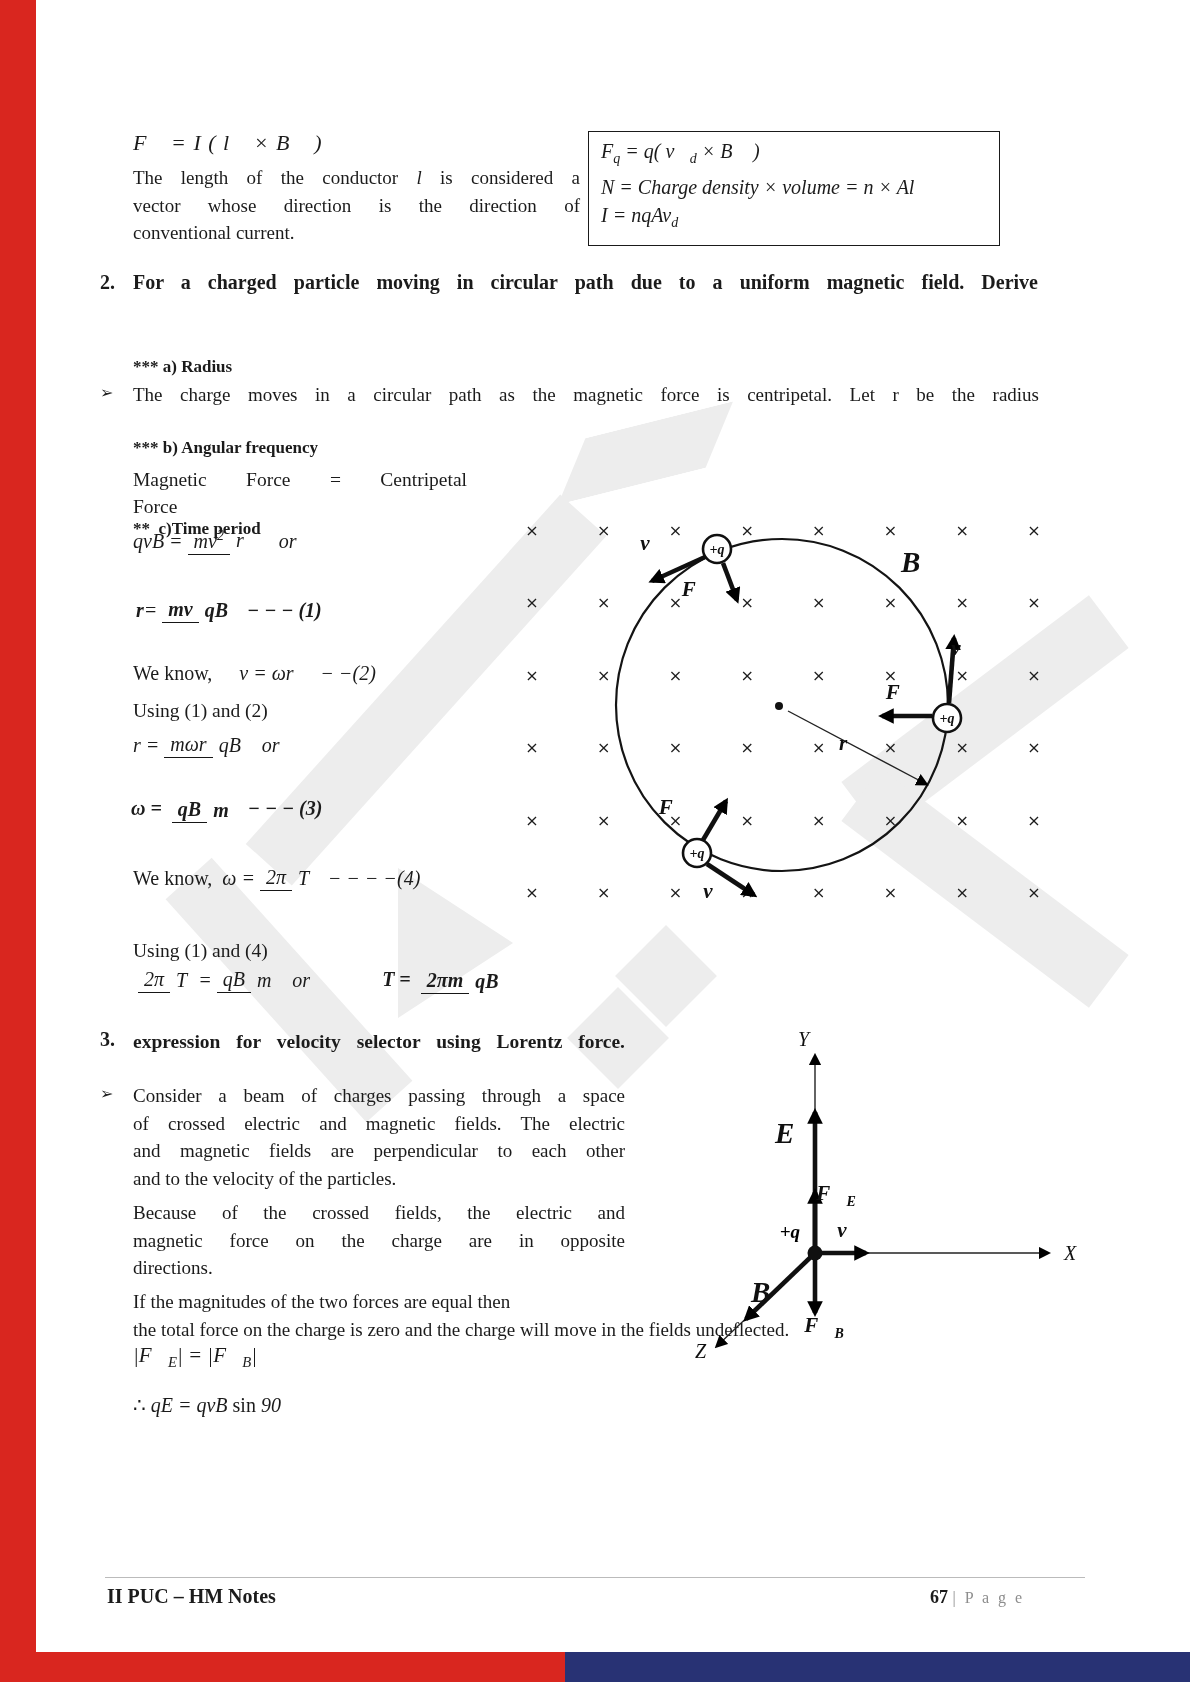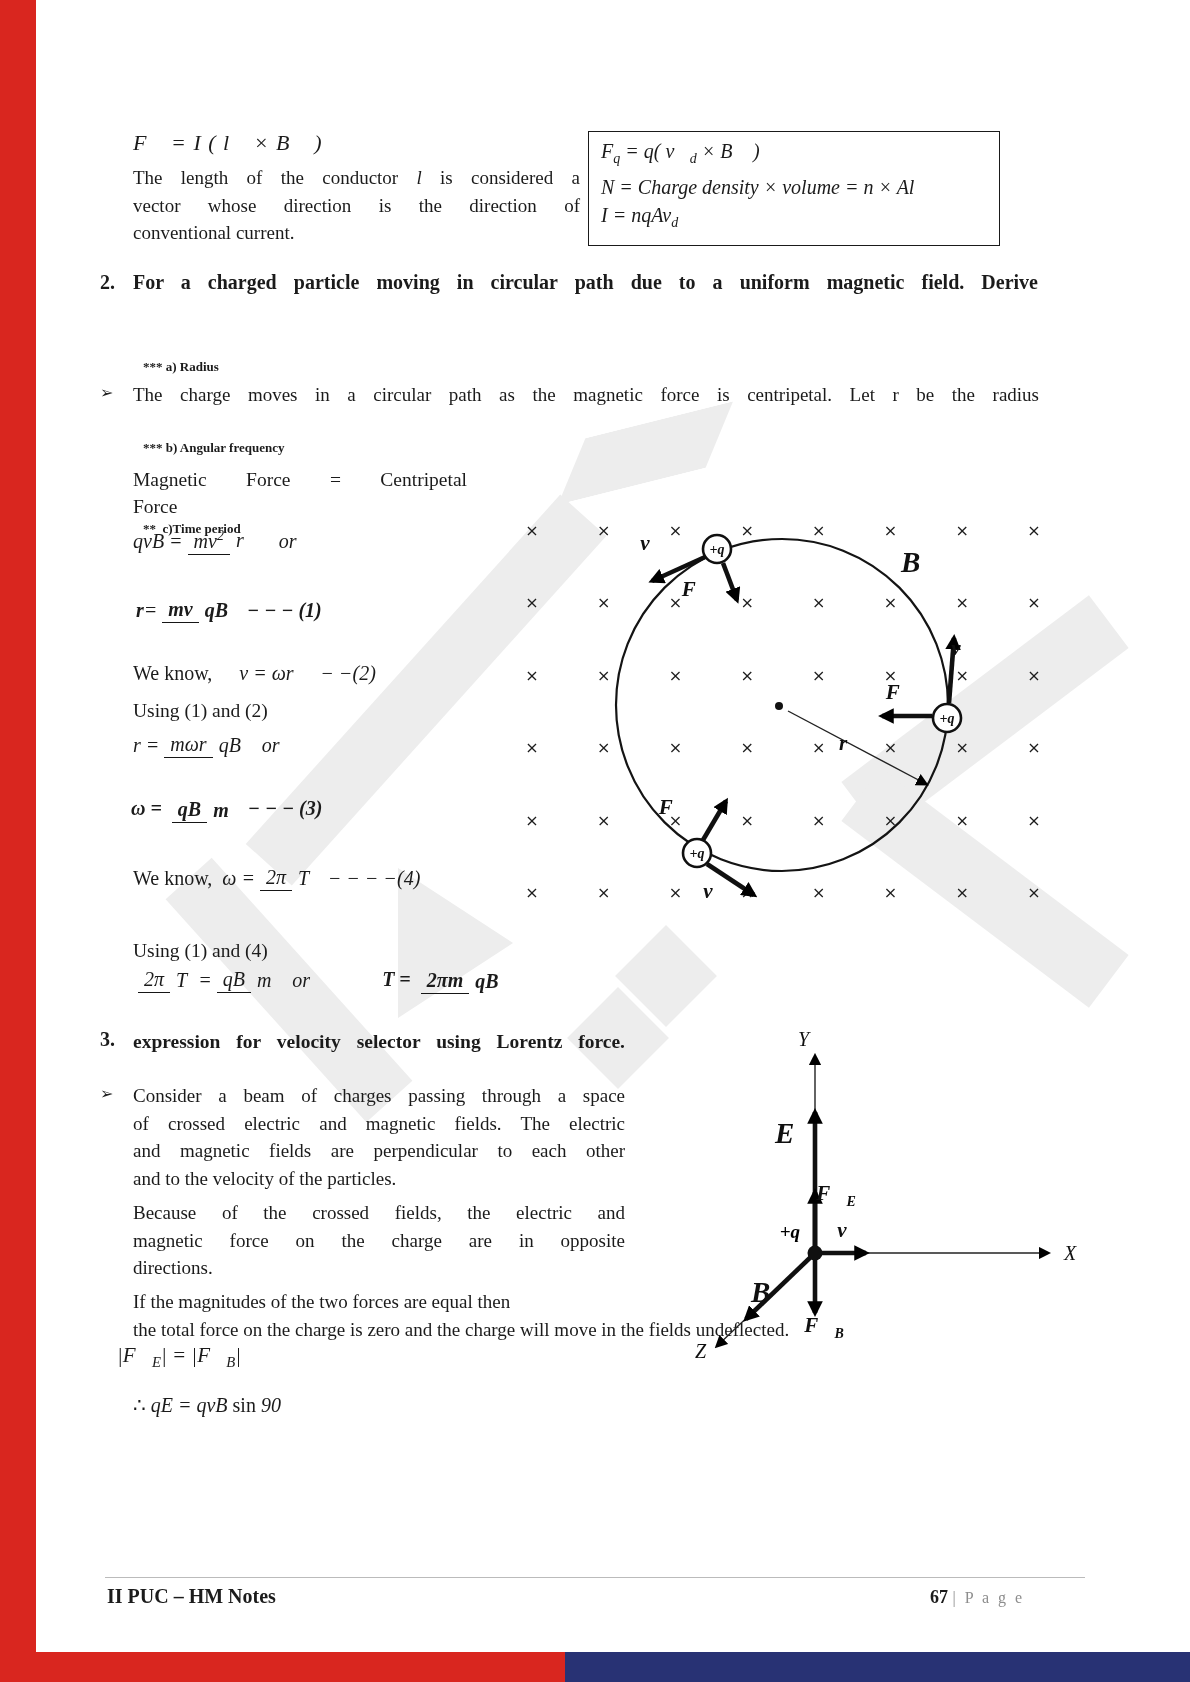--- a/index.html
+++ b/index.html
@@ -78,7 +78,7 @@
 
 <div class="blk bold" style="left:100px;top:271px;font-size:20px;">2.</div>
 <div class="blk bold jline" style="left:133px;top:271px;width:905px;font-size:20px;">For a charged particle moving in circular path due to a uniform magnetic field. Derive</div>
-<div class="blk q-items" style="left:143px;top:299px;font-size:13px;line-height:27px;">
+<div class="blk q-items" style="left:133px;top:299px;font-size:17px;line-height:27px;">
   <div>*** a) Radius</div>
   <div>*** b) Angular frequency</div>
   <div>**  c)Time period</div>

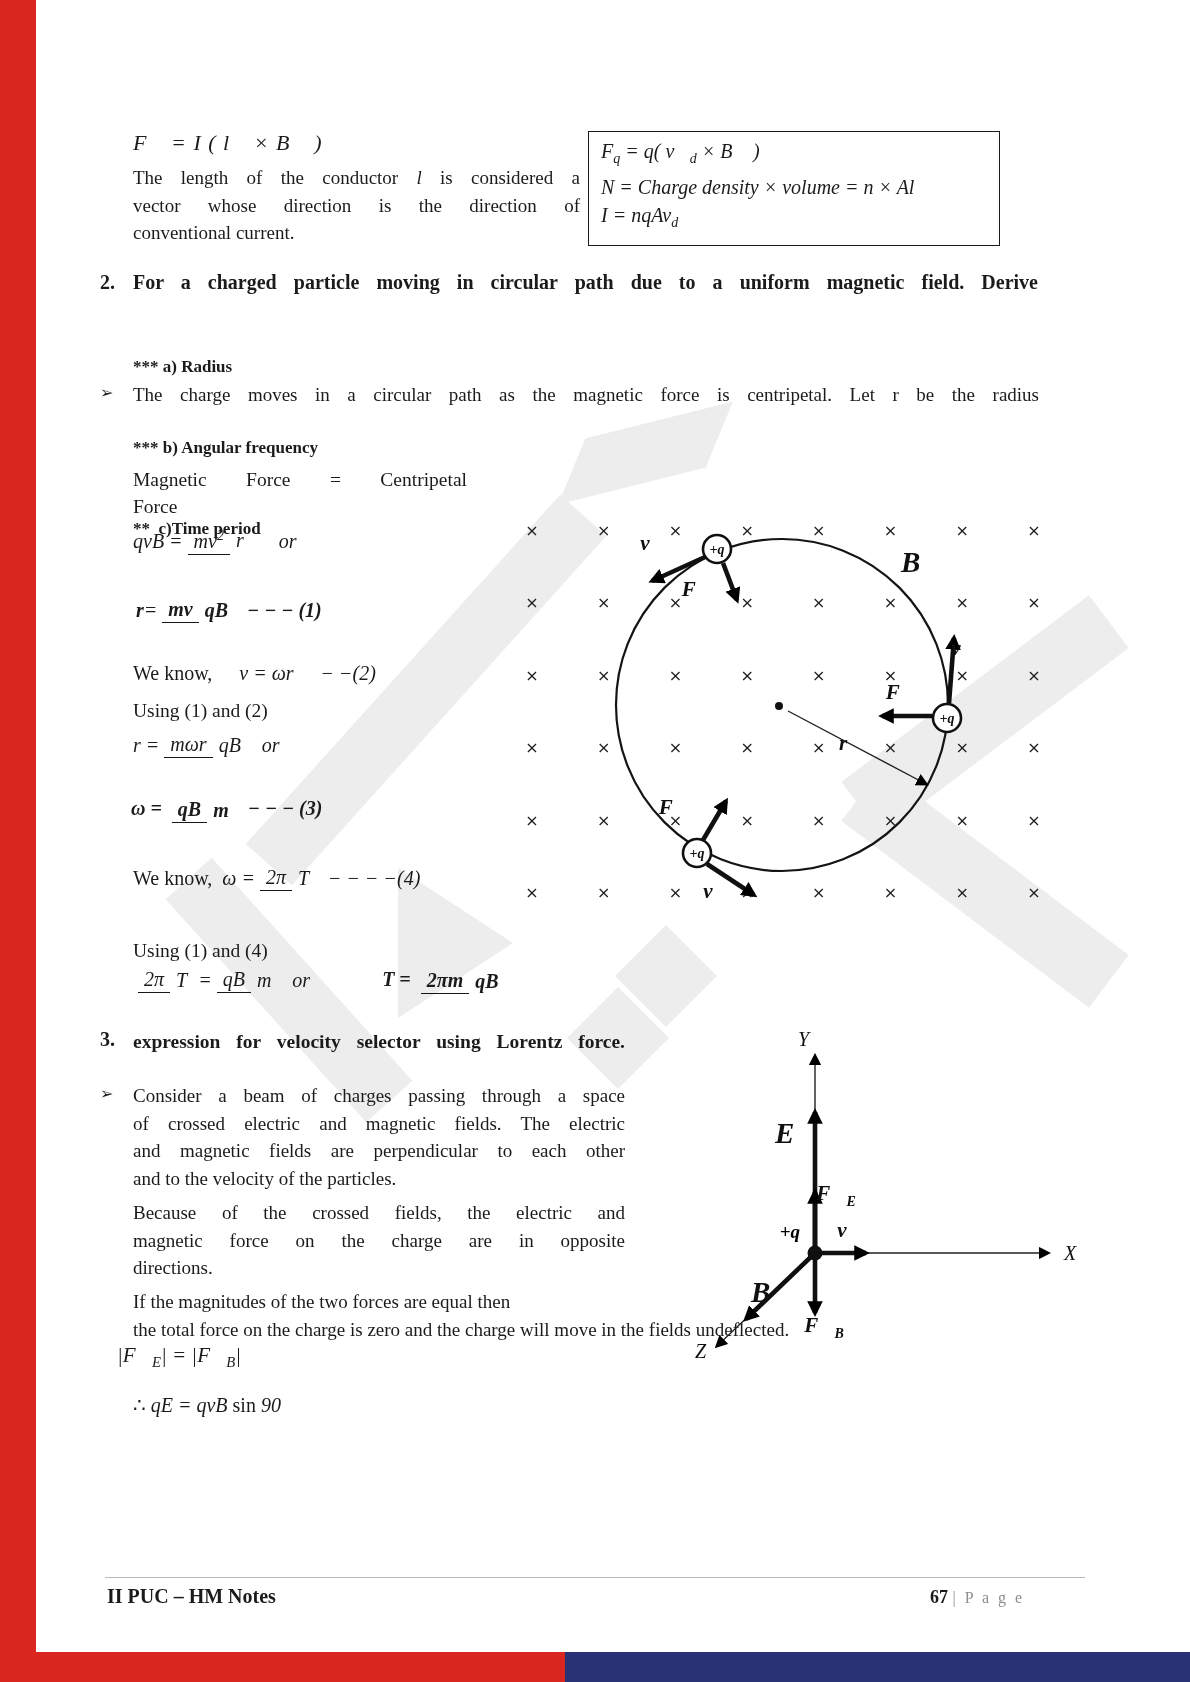--- a/index.html
+++ b/index.html
@@ -239,7 +239,7 @@
   <div>If the magnitudes of the two forces are equal then</div>
   <div>the total force on the charge is zero and the charge will move in the fields undeflected.</div>
 </div>
-<div class="blk math" style="left:117px;top:1343px;font-size:21px;">|F⃗<sub>E</sub>| = |F⃗<sub>B</sub>|</div>
+<div class="blk math" style="left:133px;top:1343px;font-size:21px;">|F⃗<sub>E</sub>| = |F⃗<sub>B</sub>|</div>
 <div class="blk math" style="left:133px;top:1393px;font-size:20px;"><span class="up">∴</span> qE = qvB <span class="up">sin</span> 90</div>
 
 <svg viewBox="620 1010 480 360" style="left:620px;top:1010px;width:480px;height:360px;">

